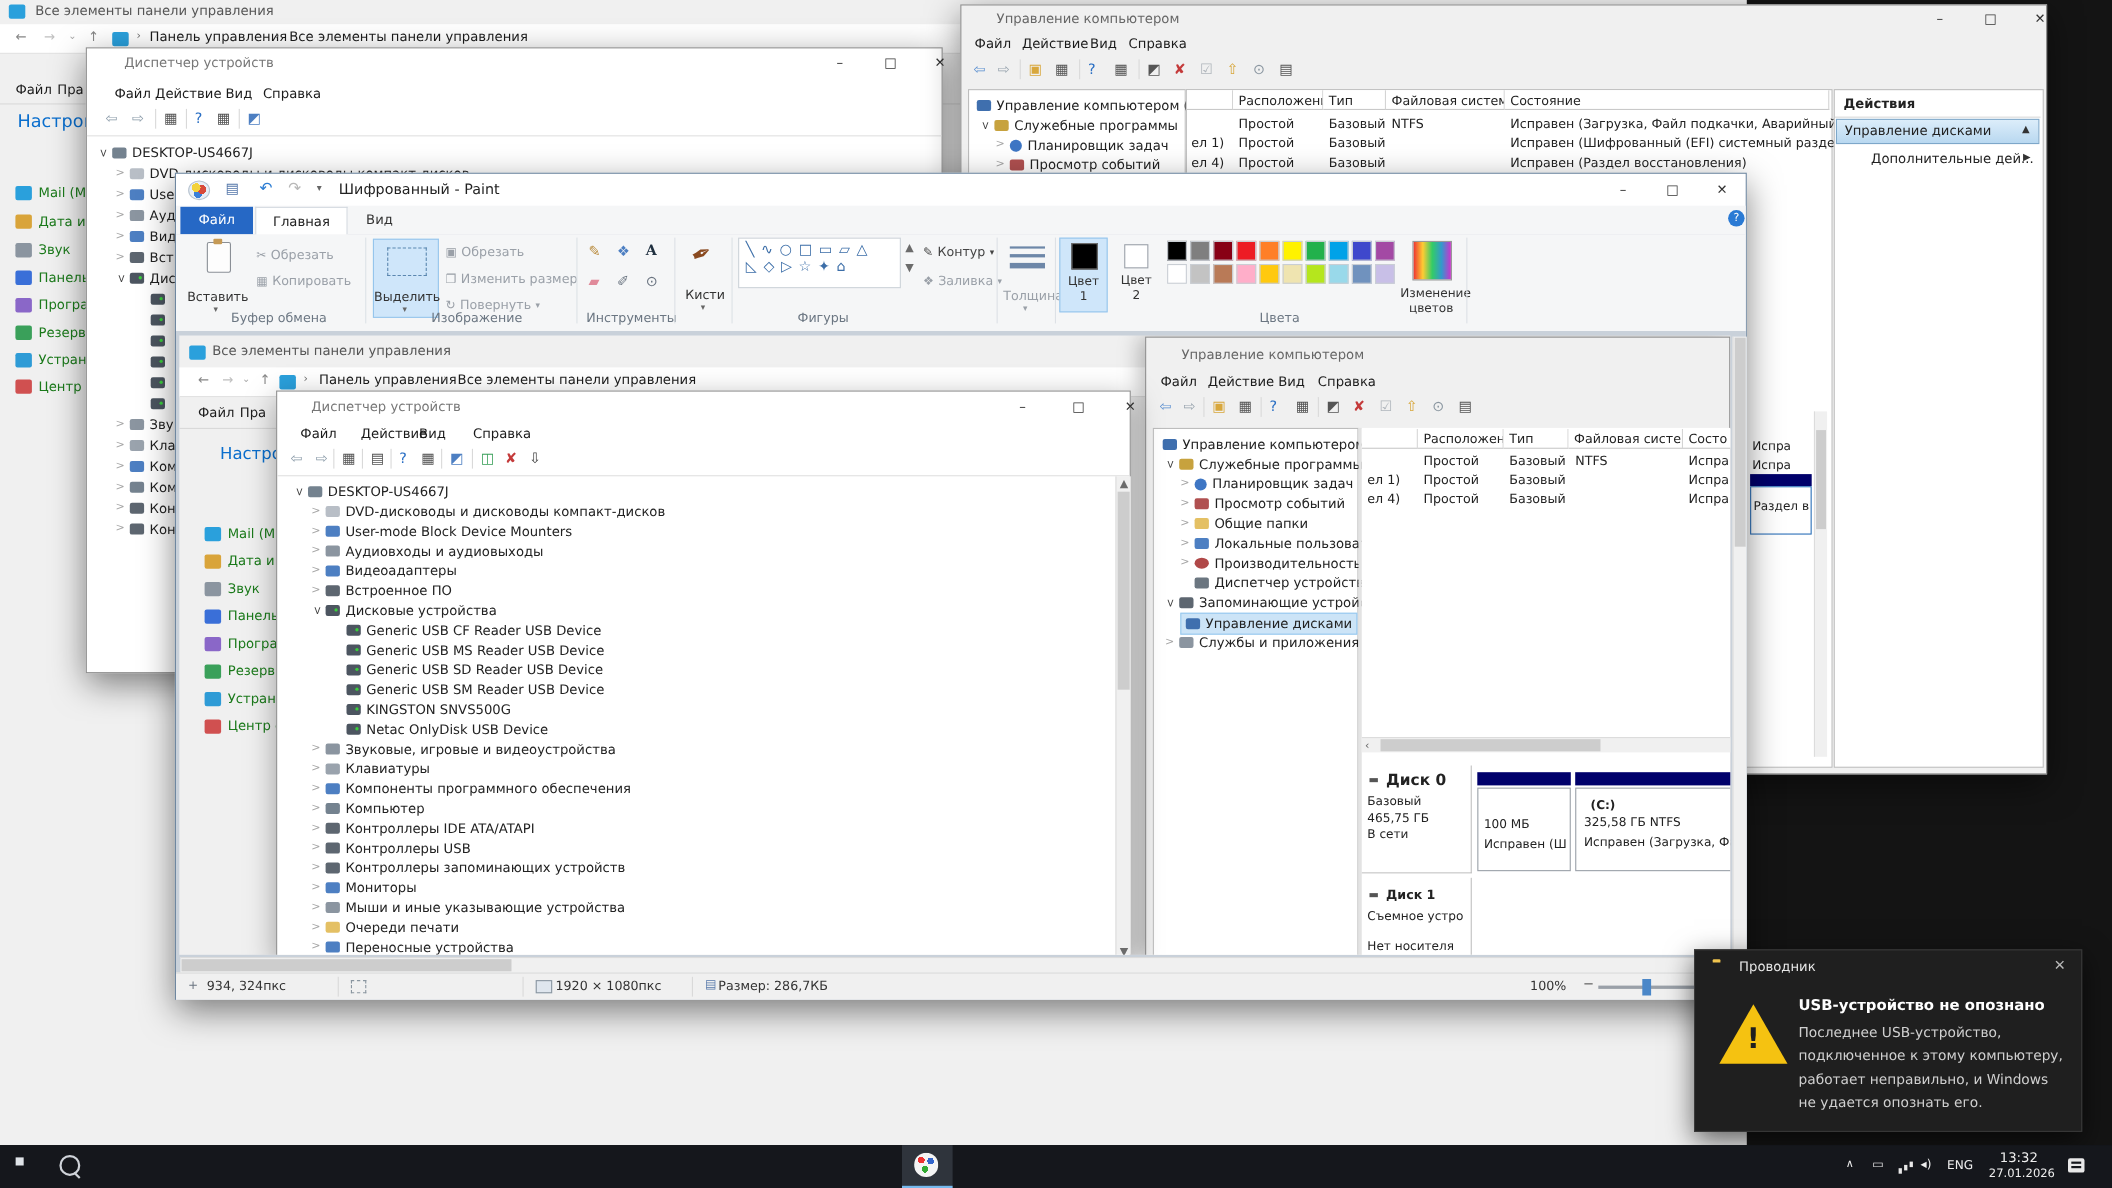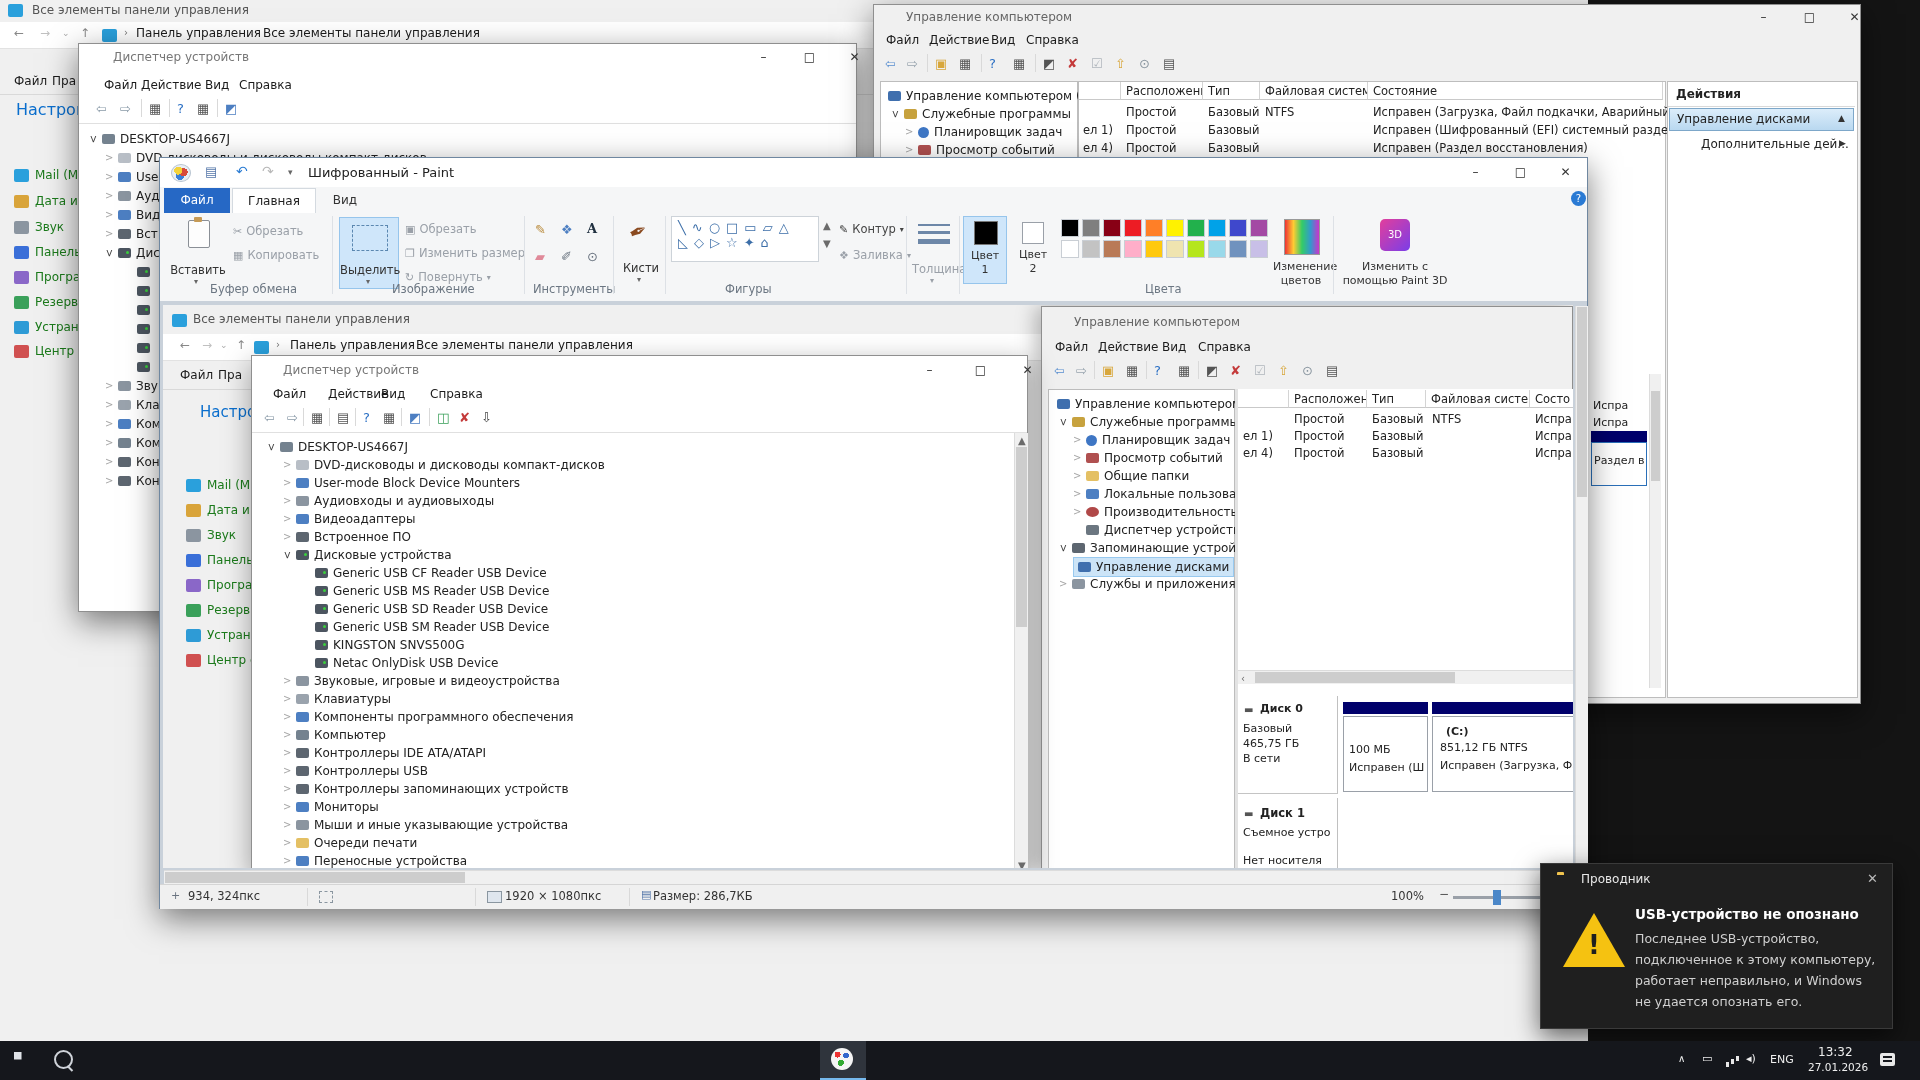--- a/index.html
+++ b/index.html
@@ -443,11 +443,6 @@
   <span class="rgroup-label" style="left:985px;top:124px">Цвета</span>
   <div class="rsep" style="left:1173px;top:58px"></div>
 
-  <div class="a" style="left:1180px;top:58px;width:110px;height:76px;text-align:center">
-    <span class="a" style="left:40px;top:3px;width:30px;height:32px;border-radius:5px;background:linear-gradient(135deg,#e33e9c,#7a3ee8);color:#fff;font-size:10px;line-height:32px">3D</span>
-    <span class="a" style="left:0;width:110px;top:44px;font-size:11px;color:#333">Изменить с</span>
-    <span class="a" style="left:0;width:110px;top:58px;font-size:11px;color:#333">помощью Paint 3D</span>
-  </div>
 
   <div class="a" style="left:0;top:143px;width:1427px;height:583px;background:#c9d1da"></div>
 

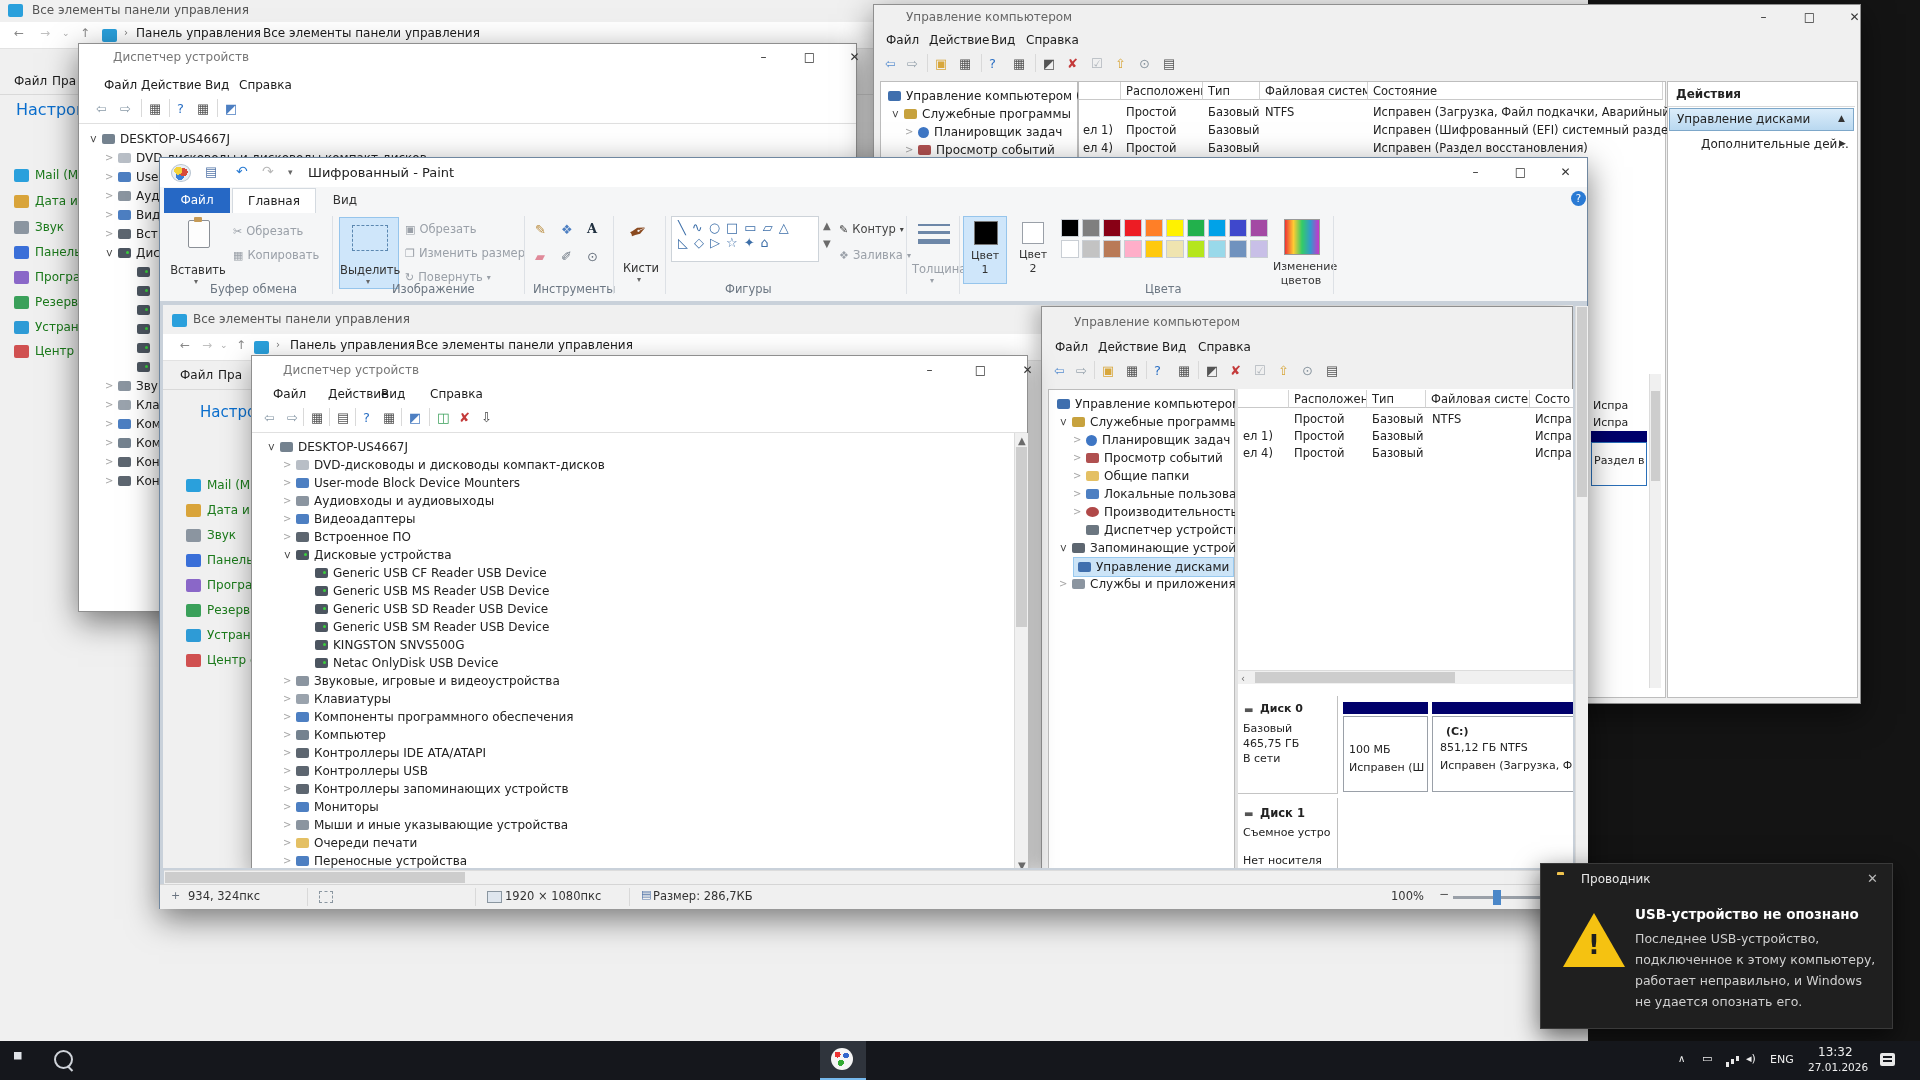--- a/index.html
+++ b/index.html
@@ -628,7 +628,7 @@
     
     <div class="a" style="left:196px;top:389px;width:100px;height:98px;border-right:1px solid #c0c0c0;border-bottom:1px solid #c4c4c4;box-sizing:border-box">
       <span class="a" style="left:6px;top:8px;color:#555;font-size:10px">▬</span>
-      <span class="a" style="left:22px;top:6px;font-weight:bold;font-size:11px">Диск 0</span>
+      <span class="a" style="left:22px;top:6px;font-weight:bold;font-size:14px">Диск 0</span>
       <span class="a" style="left:5px;top:26px;font-size:11px">Базовый</span>
       <span class="a" style="left:5px;top:41px;font-size:11px">465,75 ГБ</span>
       <span class="a" style="left:5px;top:56px;font-size:11px">В сети</span>

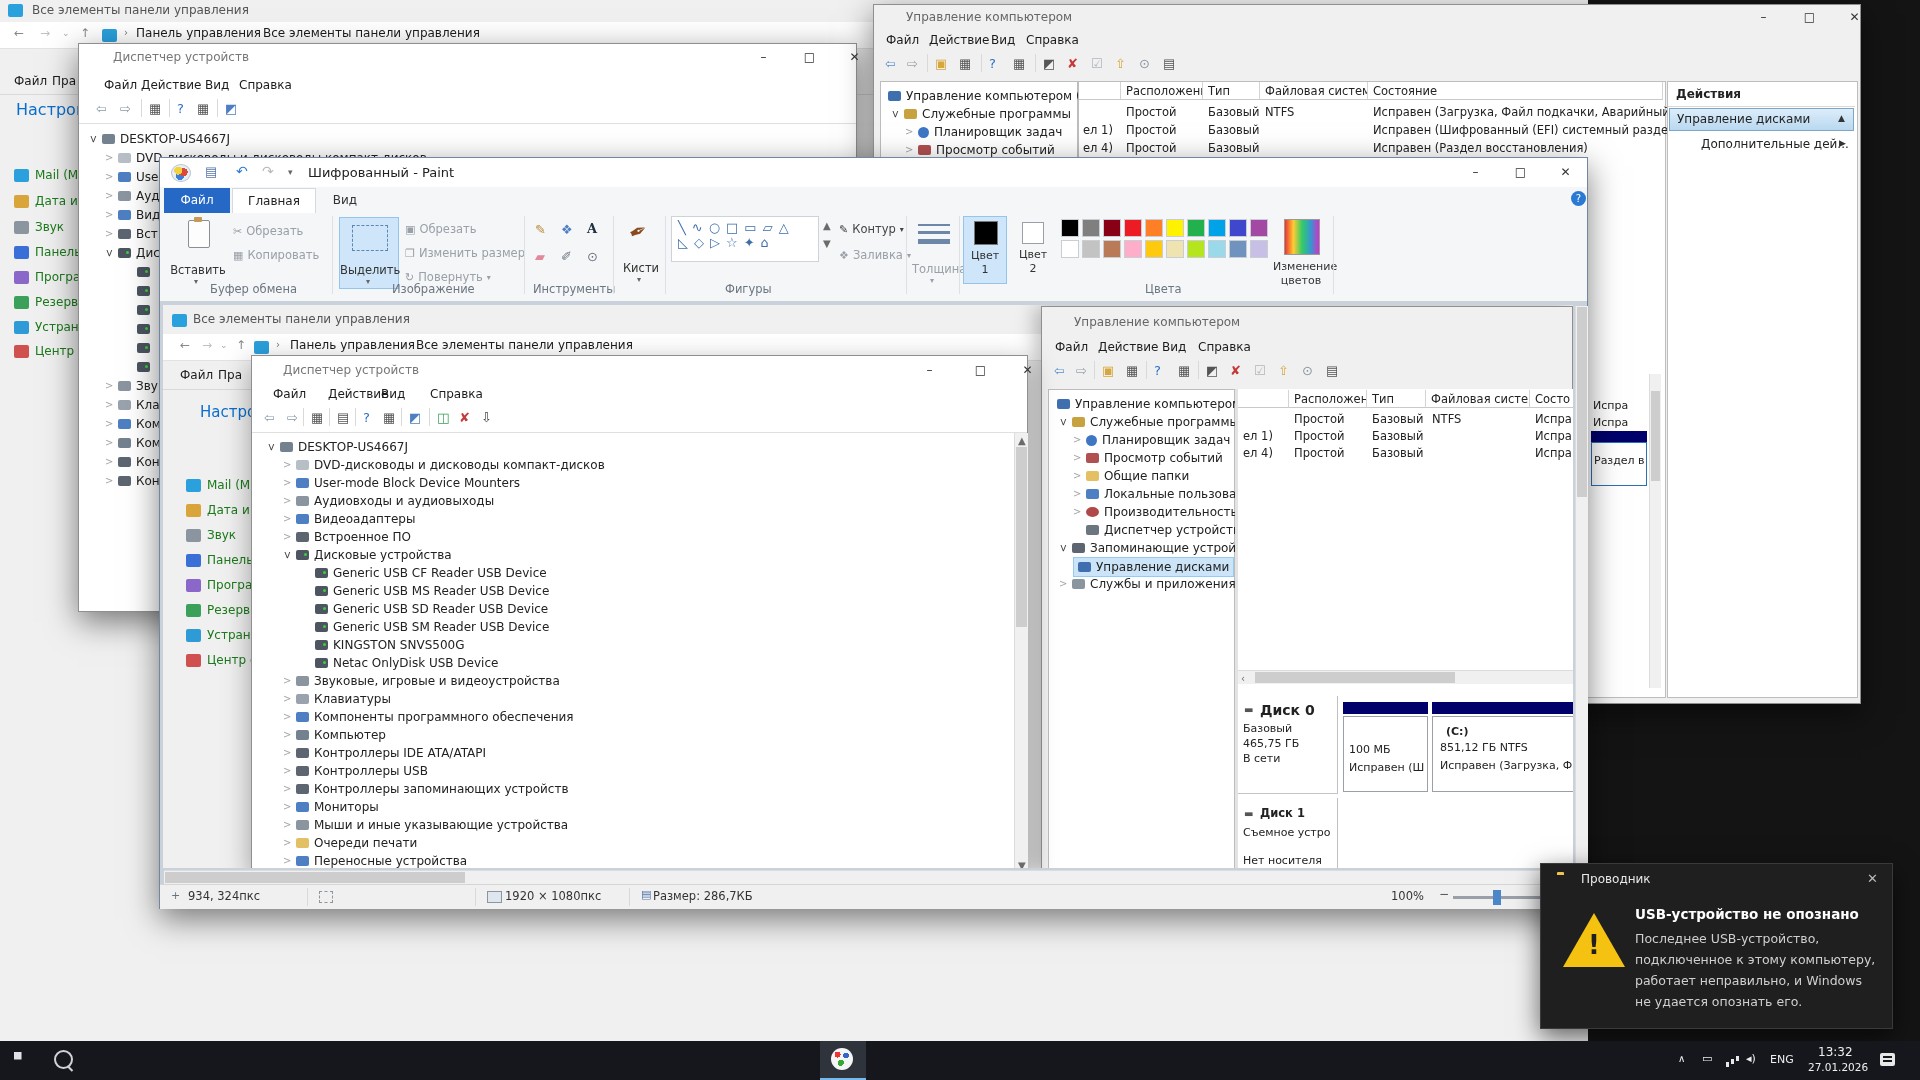--- a/index.html
+++ b/index.html
@@ -641,7 +641,7 @@
     <div class="pstripe" style="left:390px;top:395px;width:142px;height:12px"></div>
     <div class="pbox hatch" style="left:390px;top:409px;width:142px;height:76px;overflow:hidden">
       <span class="a" style="left:13px;top:8px;font-size:11px;font-weight:bold">(C:)</span>
-      <span class="a" style="left:7px;top:24px;font-size:11px;white-space:nowrap">851,12 ГБ NTFS</span>
+      <span class="a" style="left:7px;top:24px;font-size:11px;white-space:nowrap">325,58 ГБ NTFS</span>
       <span class="a" style="left:7px;top:42px;font-size:11px;white-space:nowrap">Исправен (Загрузка, Фай</span>
     </div>
     <div class="a" style="left:196px;top:491px;width:100px;height:75px;border-right:1px solid #c0c0c0;box-sizing:border-box">

